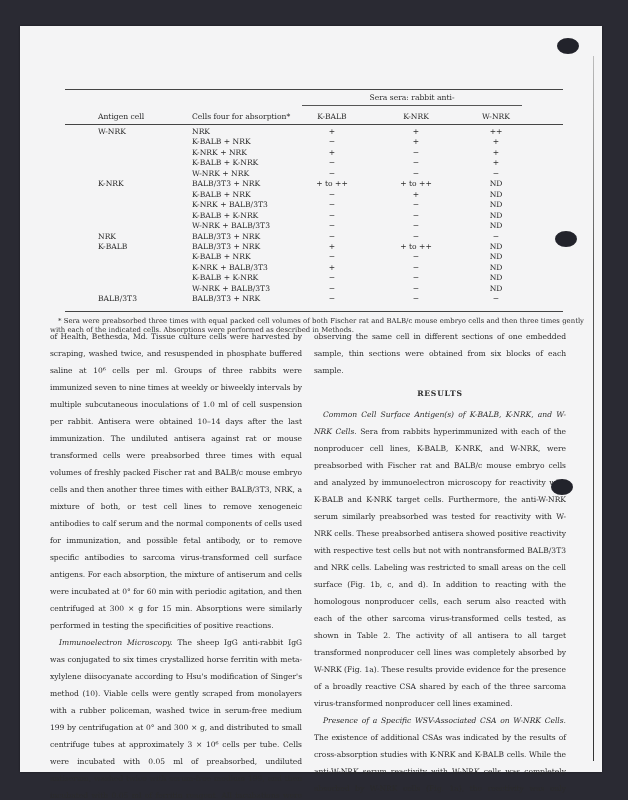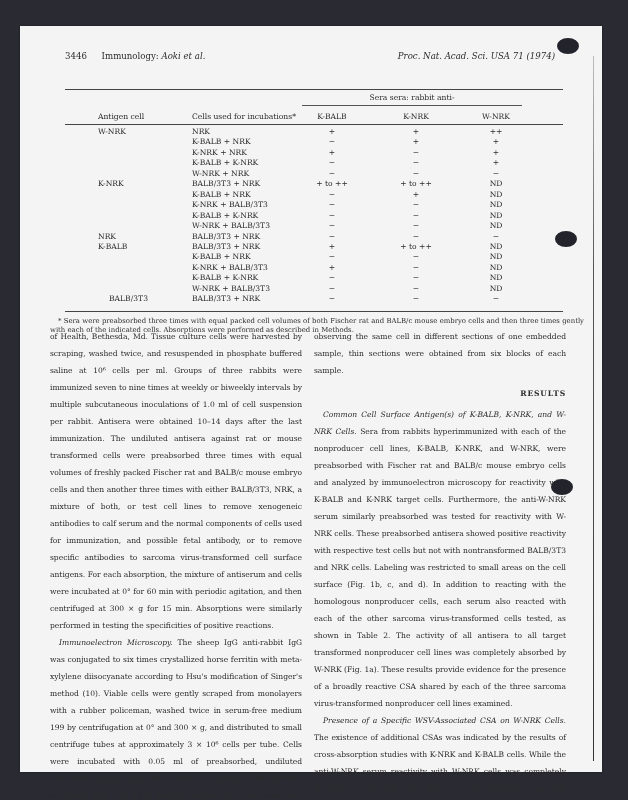--- a/index.html
+++ b/index.html
@@ -73,14 +73,6 @@
 <div class="page">
   <div class="edge-line"></div>
 
-  <div class="header">
-    <div class="left">
-      <span class="pg">3446</span>
-      <span>Immunology:</span>
-      <span style="font-style:italic">Aoki et al.</span>
-    </div>
-    <div class="right">Proc. Nat. Acad. Sci. USA 71 (1974)</div>
-  </div>
 
 
   <div class="rule thick" style="left:45px; top:63px; width:498px;"></div>

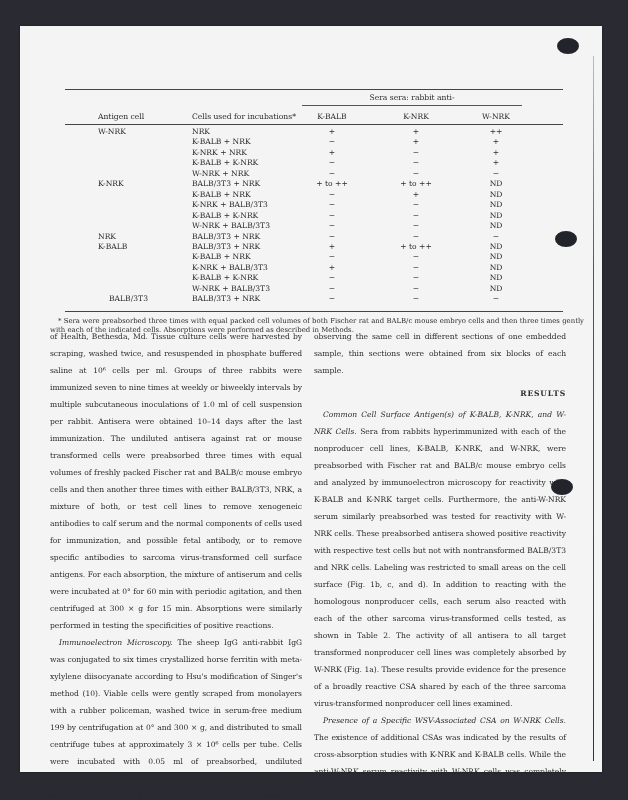--- a/index.html
+++ b/index.html
@@ -80,7 +80,7 @@
   <div class="th" style="left:282px; top:67px; width:220px; text-align:center;">Sera sera: rabbit anti-</div>
   <div class="rule" style="left:282px; top:79px; width:220px;"></div>
   <div class="th" style="left:78px; top:86px;">Antigen cell</div>
-  <div class="th" style="left:172px; top:86px;">Cells used for incubations*</div>
+  <div class="th" style="left:172px; top:86px;">Cells four for absorption*</div>
   <div class="th center" style="left:282px; top:86px; width:60px;">K-BALB</div>
   <div class="th center" style="left:366px; top:86px; width:60px;">K-NRK</div>
   <div class="th center" style="left:446px; top:86px; width:60px;">W-NRK</div>

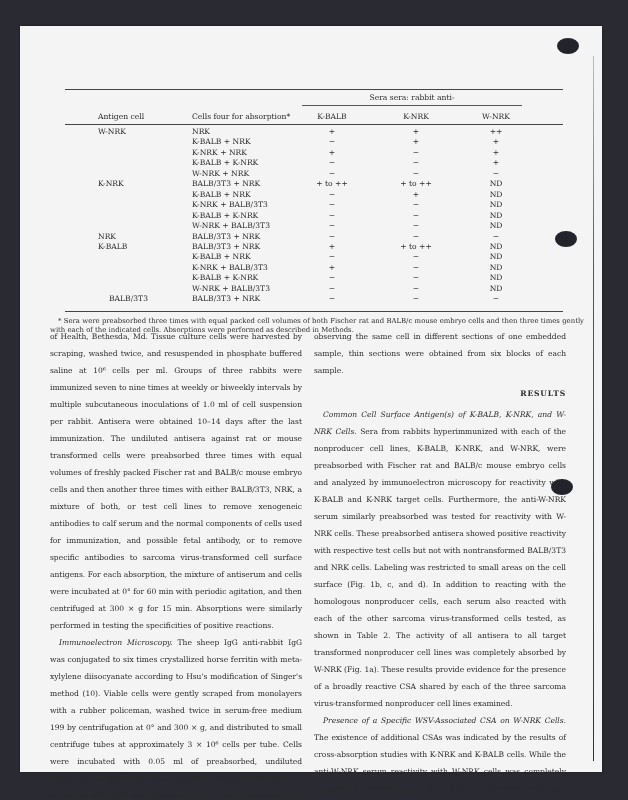--- a/index.html
+++ b/index.html
@@ -200,7 +200,7 @@
         <div class="tcell center" style="left: 446px; top: 257.75px; width: 60px;">ND</div>
       </div>
       <div>
-        <div class="tcell" style="left: 78px; top: 268.2px; width: 80px; margin-left: 11px;">BALB/3T3</div>
+        <div class="tcell" style="left: 78px; top: 268.2px; width: 80px;">BALB/3T3</div>
         <div class="tcell" style="left: 172px; top: 268.2px; width: 110px;">BALB/3T3 + NRK</div>
         <div class="tcell center" style="left: 282px; top: 268.2px; width: 60px;">−</div>
         <div class="tcell center" style="left: 366px; top: 268.2px; width: 60px;">−</div>

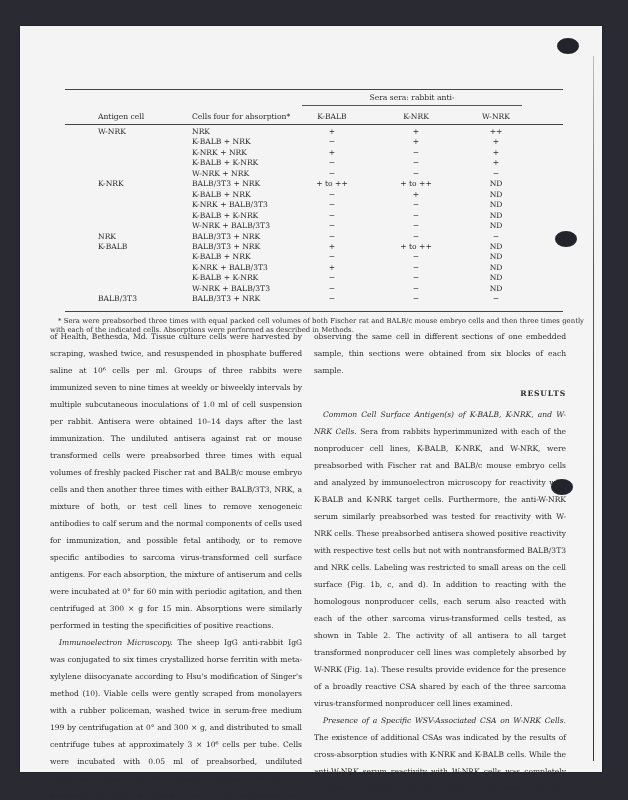--- a/index.html
+++ b/index.html
@@ -61,7 +61,7 @@
   .col p.noindent { text-indent: 0; }
   .col .it { font-style: italic; }
   .col h3 {
-    margin: 6px 0 4px 0; font-size: 7.6px; text-align: right;
+    margin: 6px 0 4px 0; font-size: 7.6px; text-align: center;
     letter-spacing: 0.8px; font-weight: bold;
   }
   .col-left { left: 30px; }

